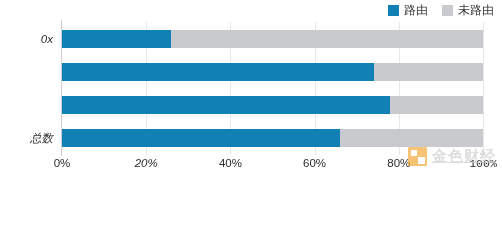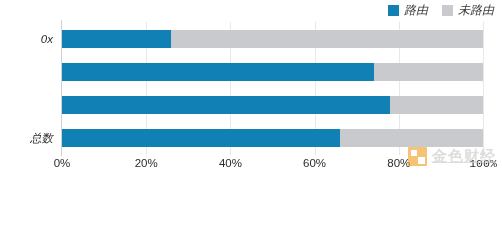--- a/index.html
+++ b/index.html
@@ -15,7 +15,7 @@
     position:absolute;top:4px;right:8px;
     display:flex;align-items:center;gap:14px;
   }
-  .legend-item{display:flex;align-items:center;gap:5px;font-style:italic;}
+  .legend-item{display:flex;align-items:center;gap:5px;}
   .legend-swatch{width:11px;height:11px;display:block;}
   .legend-label{font-size:12px;color:#3a3a3a;line-height:1;white-space:nowrap;}
 

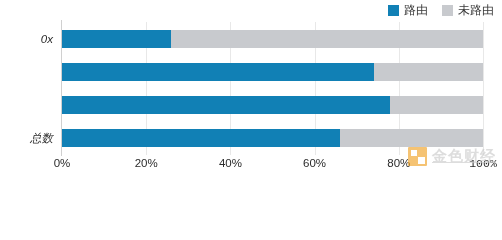--- a/index.html
+++ b/index.html
@@ -121,7 +121,7 @@
 
   <div class="x-axis" id="x-axis">
       <div class="x-tick-label" style="left: 0%;">0%</div>
-      <div class="x-tick-label" style="left: 20%;">20%</div>
+      <div class="x-tick-label" style="left: 20%; font-style: italic;">20%</div>
       <div class="x-tick-label" style="left: 40%;">40%</div>
       <div class="x-tick-label" style="left: 60%;">60%</div>
       <div class="x-tick-label" style="left: 80%;">80%</div>

